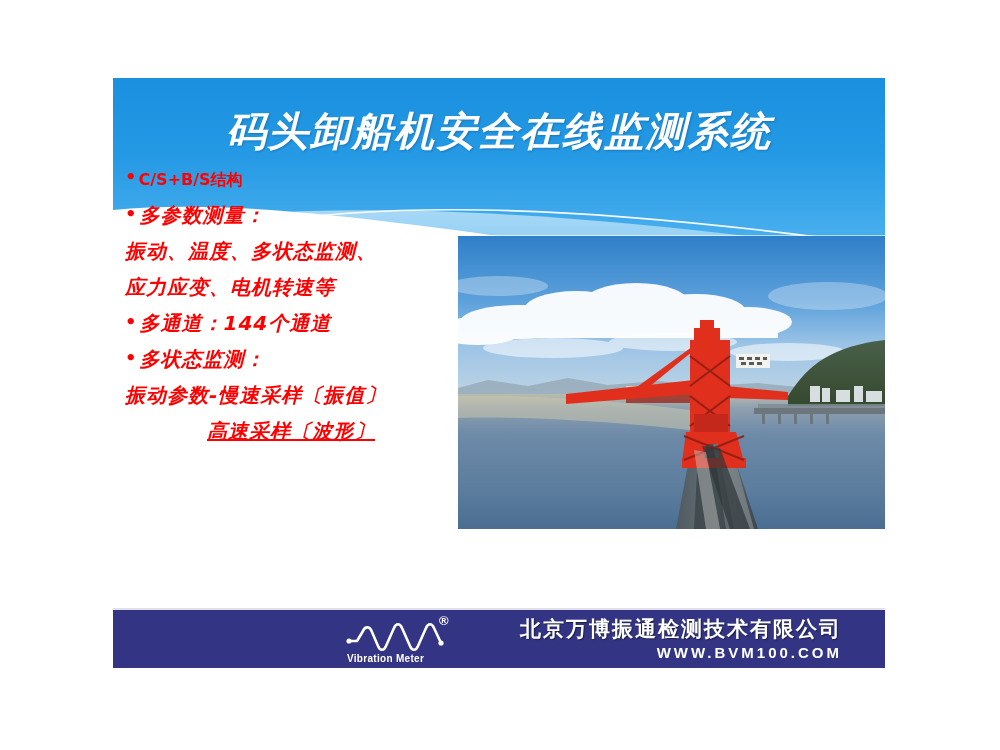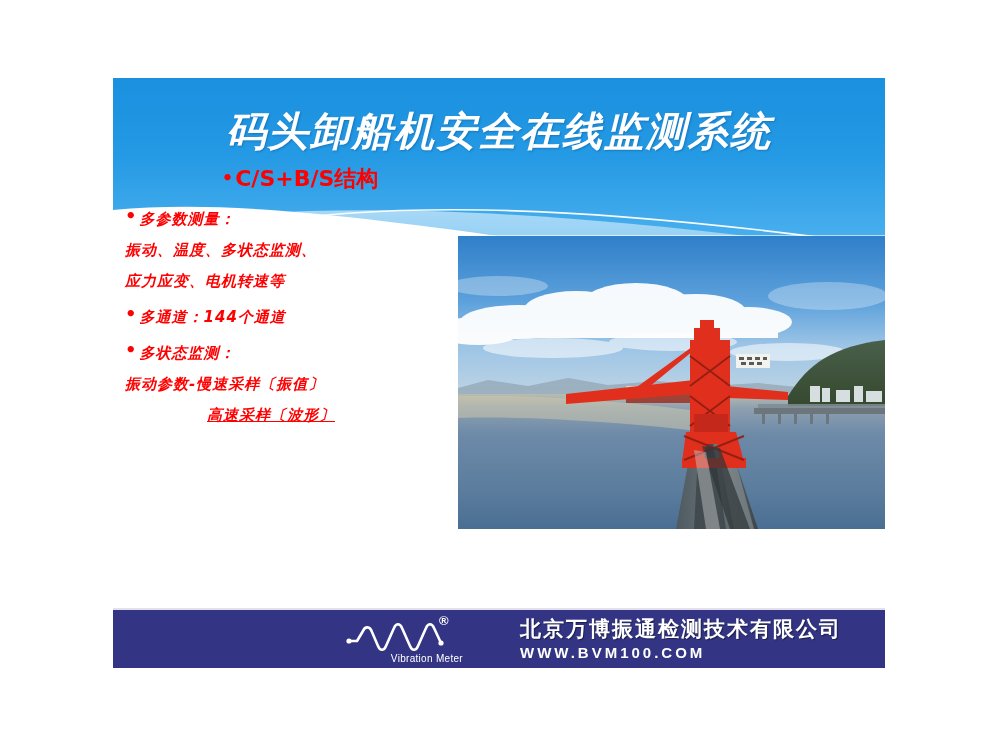--- a/index.html
+++ b/index.html
@@ -91,10 +91,9 @@
     line-height: 1.0;
   }
   .line.latin {
-    font-size: 22px;
+    font-size: 16px;
     margin-bottom: 17px;
     letter-spacing: 0px;
-    text-align: center;
   }
   .line.cjk {
     font-size: 15px;

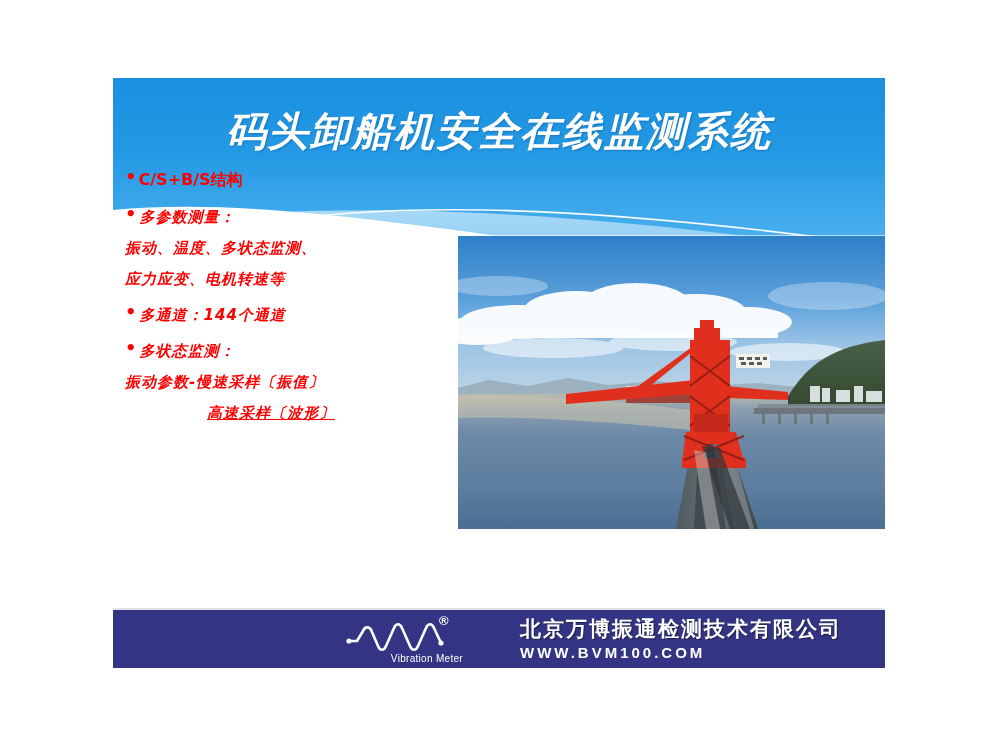--- a/index.html
+++ b/index.html
@@ -96,7 +96,7 @@
     letter-spacing: 0px;
   }
   .line.cjk {
-    font-size: 15px;
+    font-size: 20px;
     font-style: italic;
     margin-bottom: 16px;
     letter-spacing: 1px;

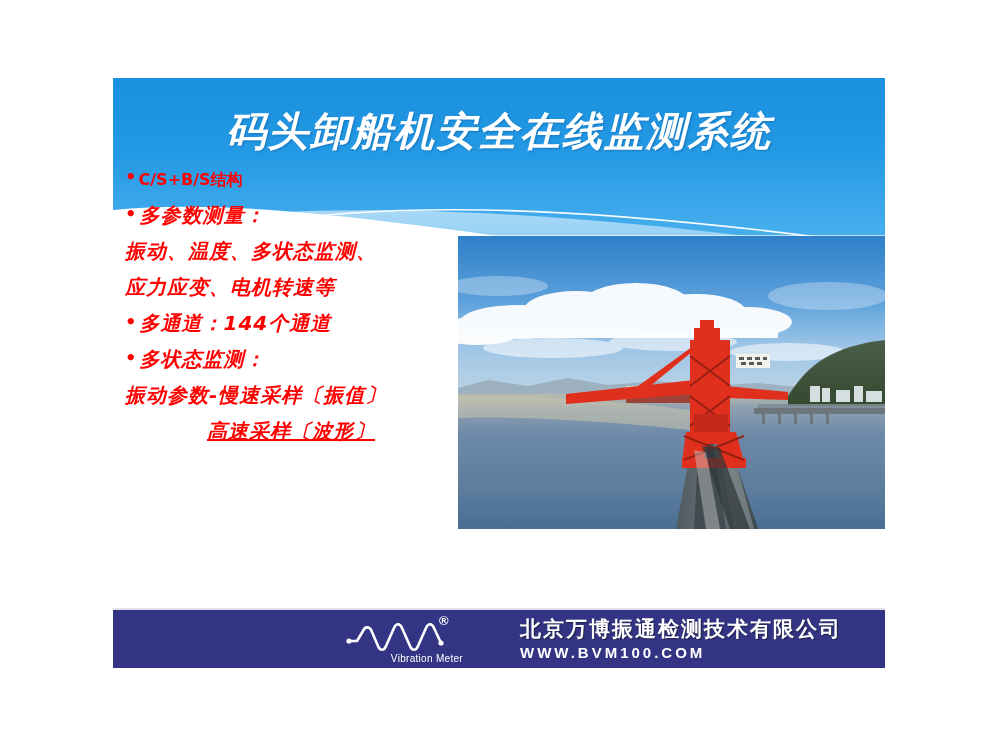--- a/index.html
+++ b/index.html
@@ -157,11 +157,11 @@
     left: 2px;
     bottom: 1px;
     width: 116px;
-    text-align: right;
+    text-align: left;
     color: #ffffff;
     font-family: "Liberation Sans", sans-serif;
     font-size: 10px;
-    font-weight: normal;
+    font-weight: bold;
     letter-spacing: 0.3px;
   }
   .footer-texts {

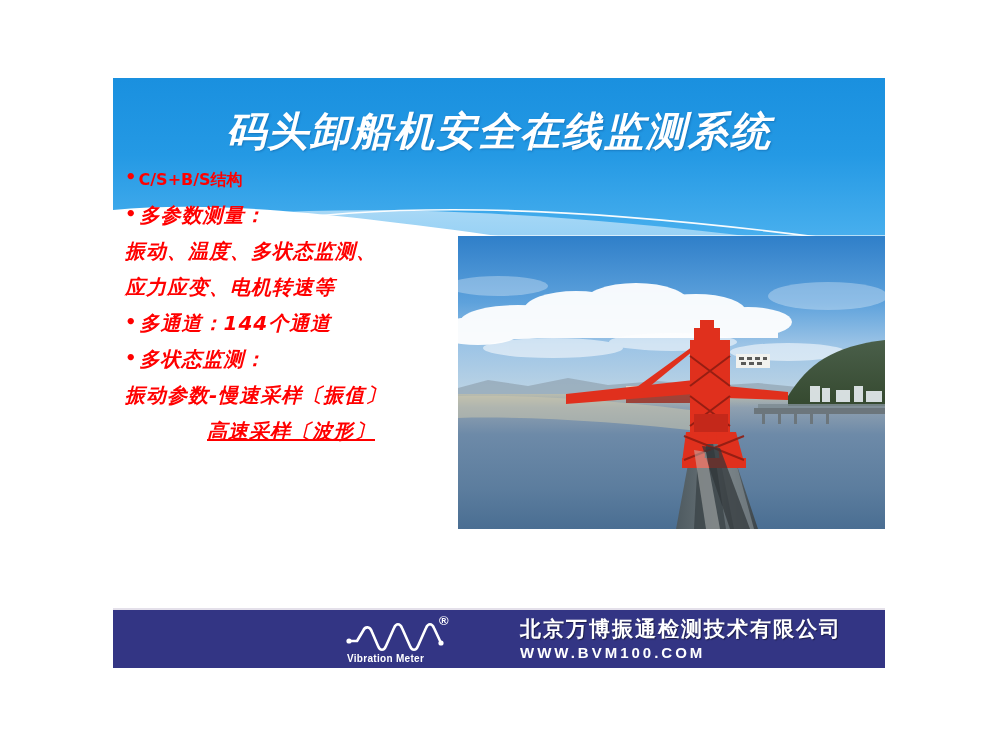--- a/index.html
+++ b/index.html
@@ -186,7 +186,7 @@
     font-size: 15px;
     font-weight: bold;
     letter-spacing: 3px;
-    text-align: left;
+    text-align: right;
     margin-top: 1px;
     white-space: nowrap;
   }

